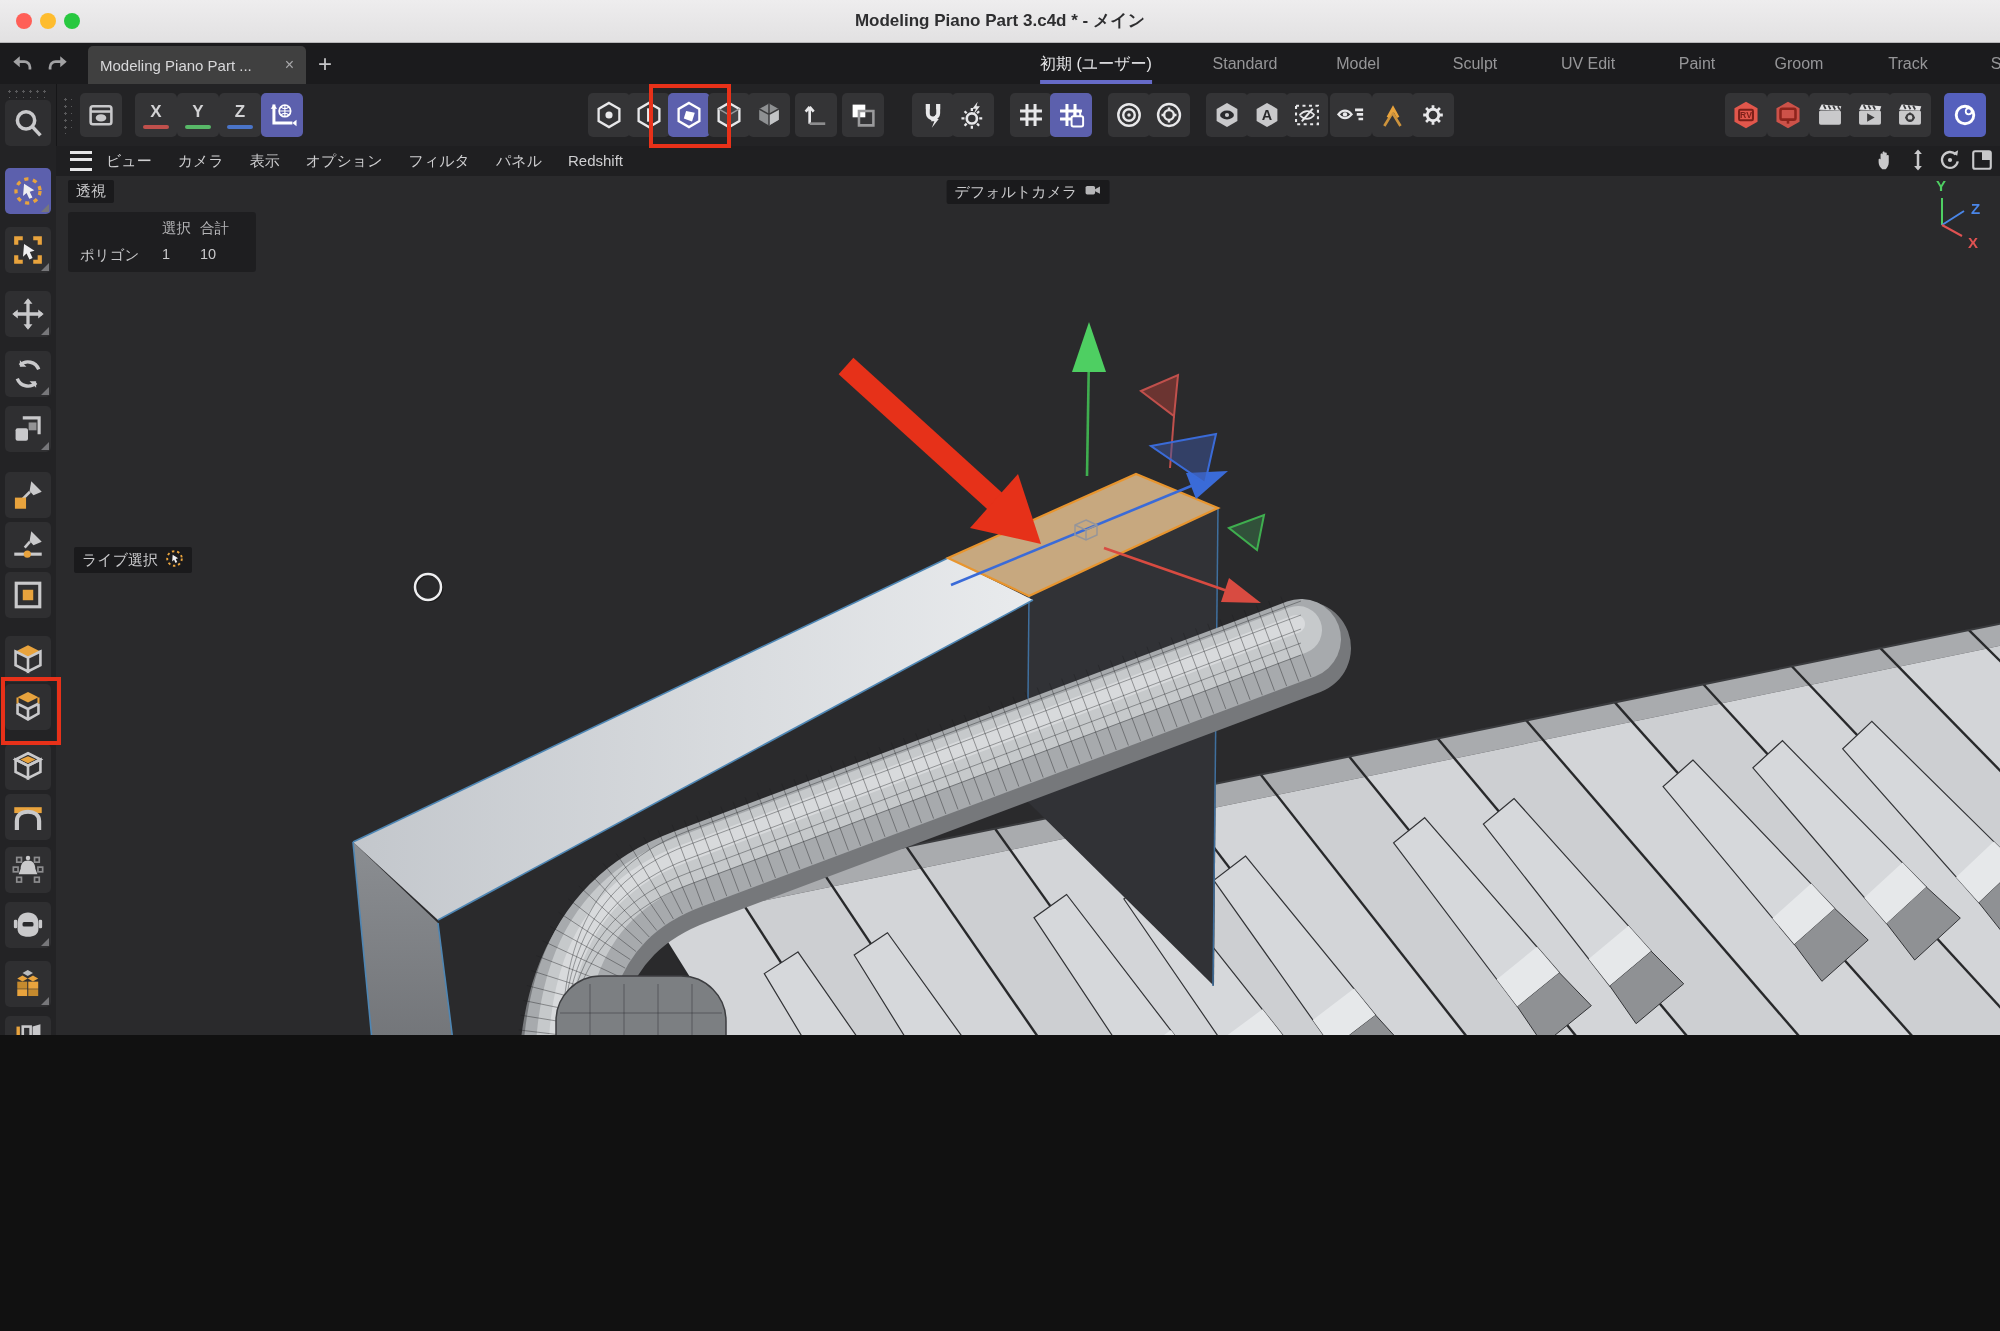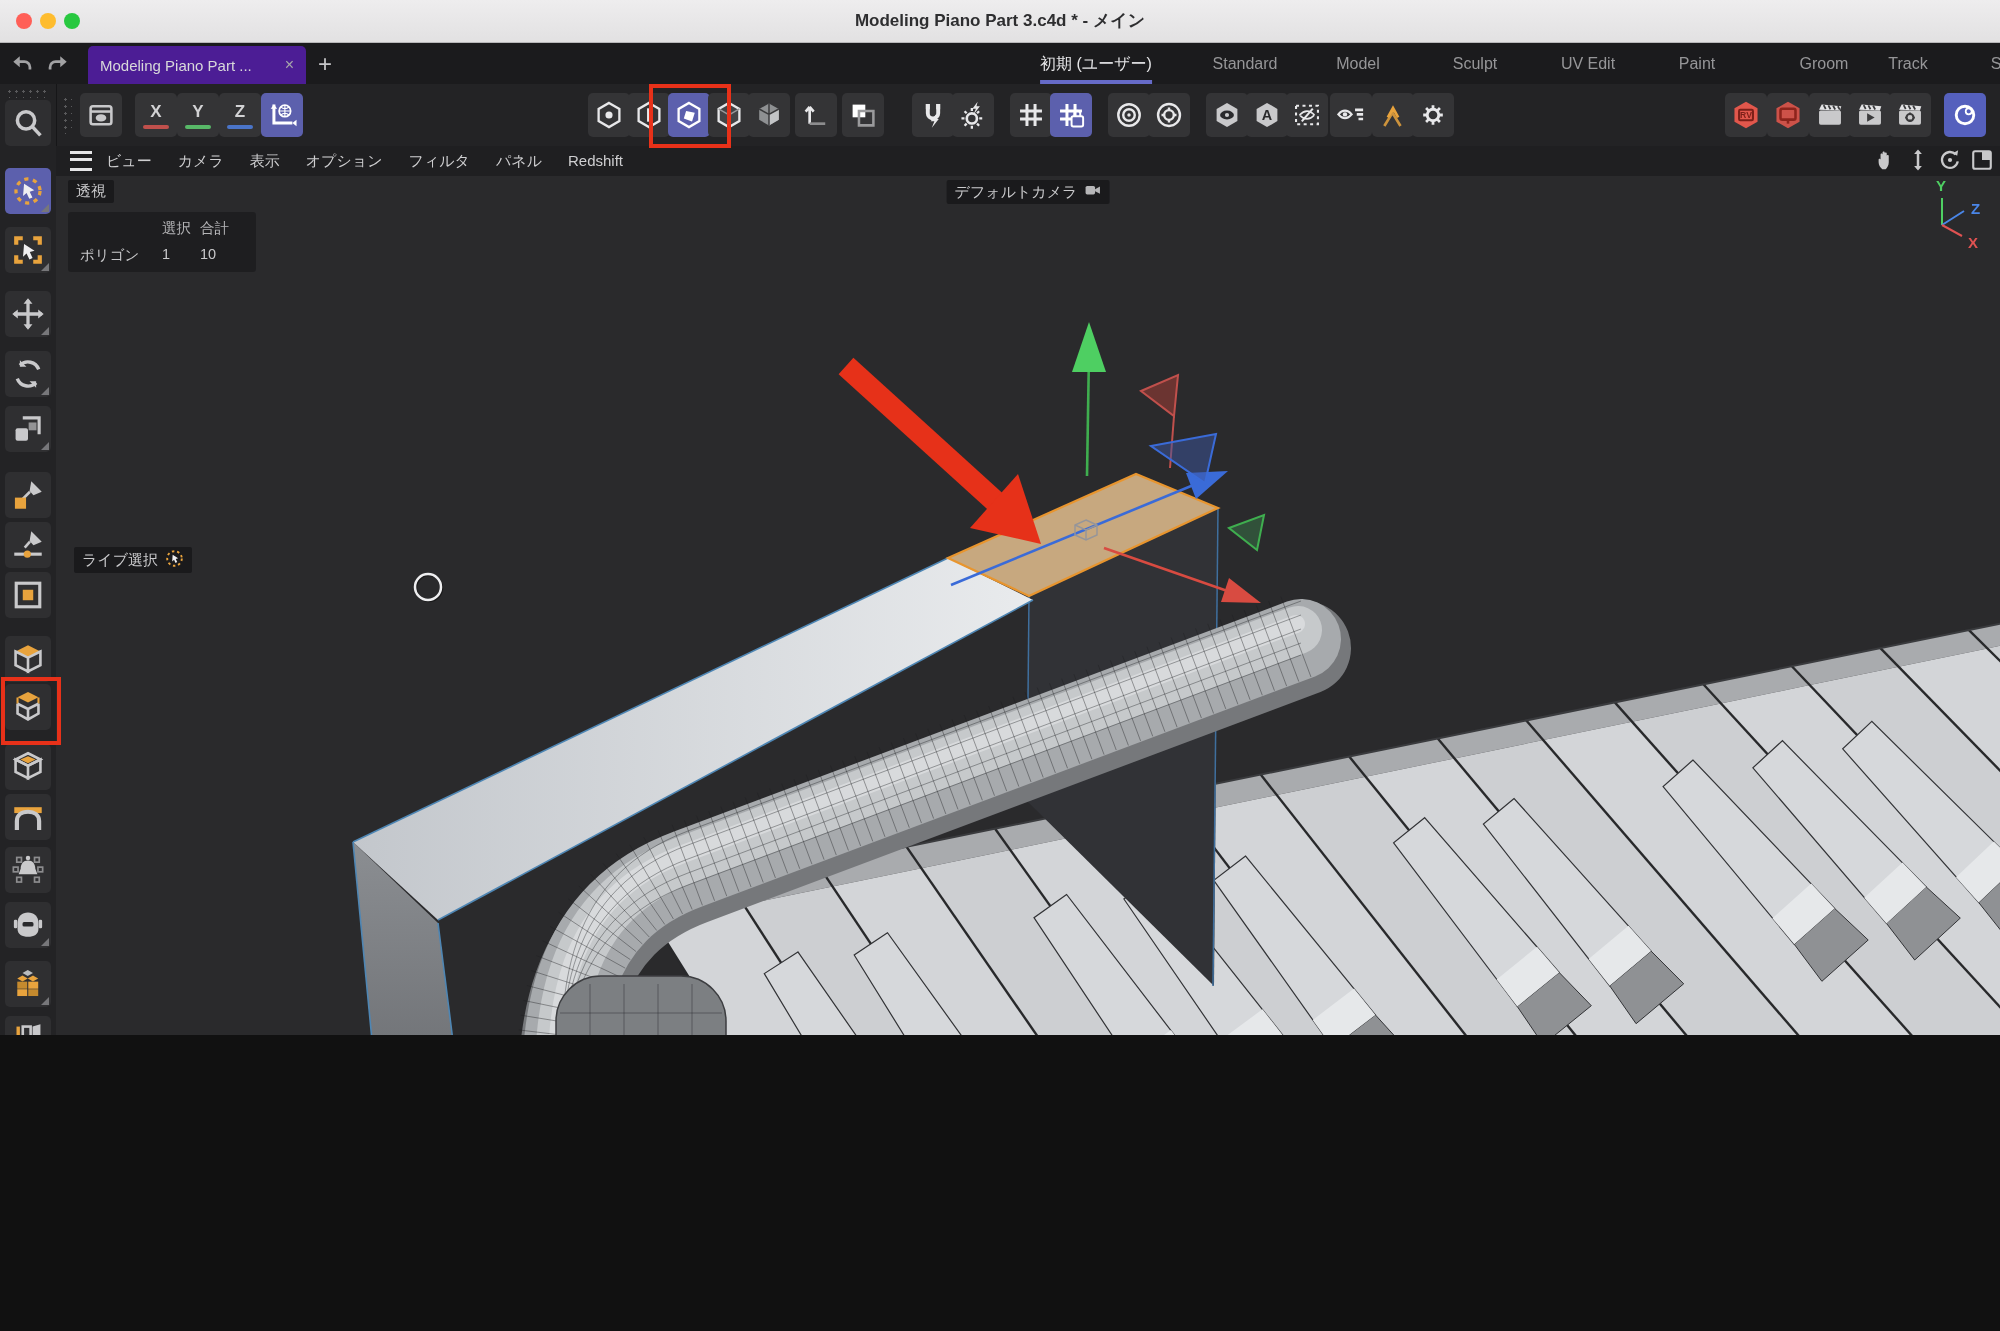--- a/index.html
+++ b/index.html
@@ -15,7 +15,7 @@
   
   #tabbar{left:0;top:43px;width:2000px;height:41px;background:#1b1b1d;border-bottom:1px solid #0e0e0f;}
   .histbtn{position:absolute;top:6px;width:30px;height:30px;display:flex;align-items:center;justify-content:center;}
-  #doc-tab{position:absolute;left:88px;top:3px;width:218px;height:38px;background:#4c1d95;
+  #doc-tab{position:absolute;left:88px;top:3px;width:218px;height:38px;background:#404040;
            border-radius:5px 5px 0 0;display:flex;align-items:center;padding:2px 12px;box-sizing:border-box;}
   #doc-tab .lbl{font-size:15px;color:#d8d8da;white-space:nowrap;overflow:hidden;flex:1;}
   #doc-tab .x{font-size:16px;color:#a8a8aa;margin-left:8px;}

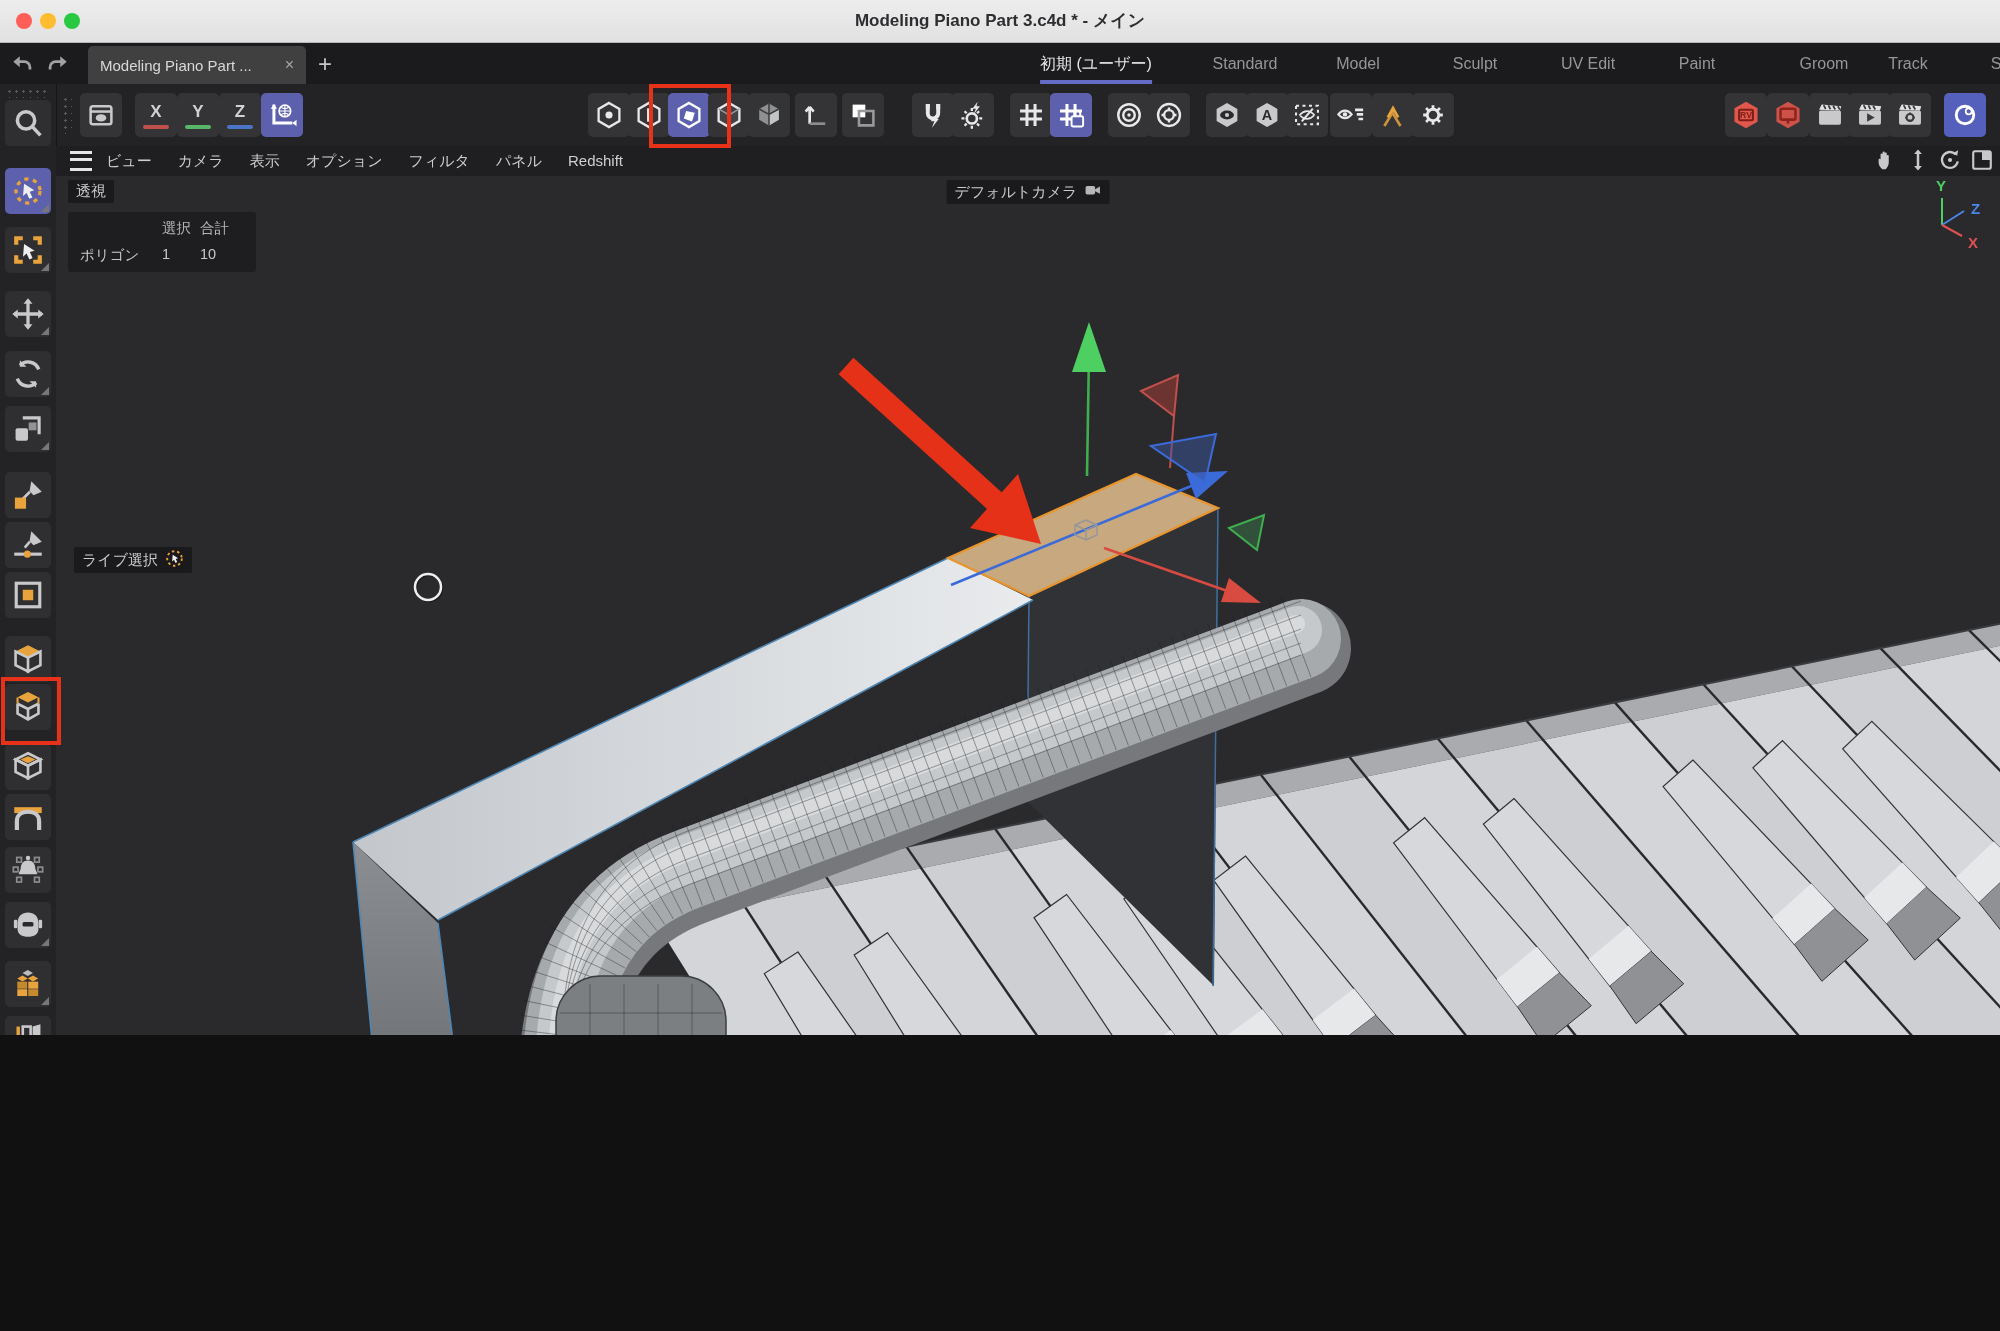--- a/index.html
+++ b/index.html
@@ -102,7 +102,7 @@
         <div class="laytab" style="left: 1475px;">Sculpt</div>
         <div class="laytab" style="left: 1588px;">UV Edit</div>
         <div class="laytab" style="left: 1697px;">Paint</div>
-        <div class="laytab" style="left: 1799px; margin-left: 25px;">Groom</div>
+        <div class="laytab" style="left: 1799px;">Groom</div>
         <div class="laytab" style="left: 1908px;">Track</div>
         <div class="laytab" style="left: 1996px;">S</div>
       </div>

